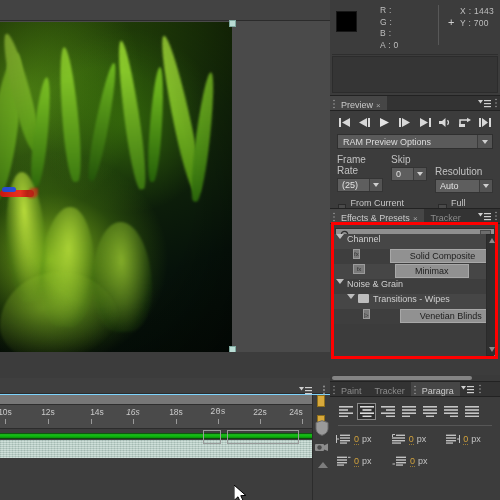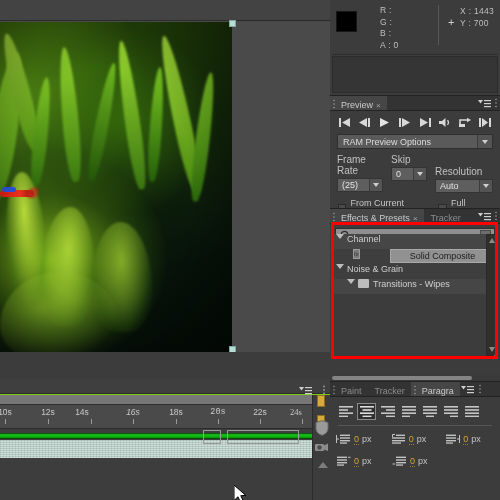--- a/index.html
+++ b/index.html
@@ -529,6 +529,10 @@
           <span class="fx-badge">fx</span>
           <span class="fx-chip">Solid Composite</span>
         </div>
+        <div class="fx-row odd" style="padding-left:20px;">
+          <span class="fx-badge">fx</span>
+          <span class="fx-chip">Minimax</span>
+        </div>
         <div class="fx-row even" style="padding-left:3px;">
           <span class="tri"></span>
           <span>Noise &amp; Grain</span>

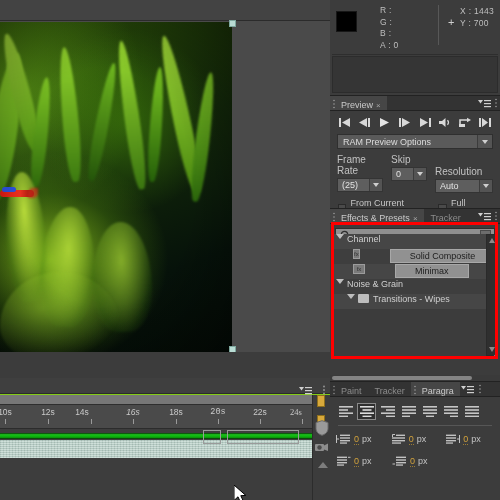--- a/index.html
+++ b/index.html
@@ -542,6 +542,10 @@
           <span class="folder-ico"></span>
           <span>Transitions - Wipes</span>
         </div>
+        <div class="fx-row even" style="padding-left:30px;">
+          <span class="fx-badge">▷</span>
+          <span class="fx-chip">Venetian Blinds</span>
+        </div>
       </div>
 
       <div id="fx-scroll">

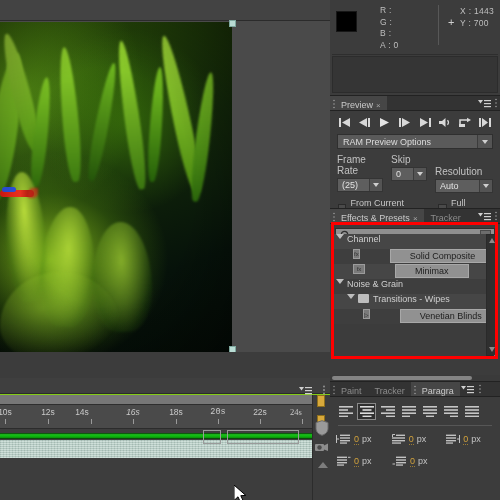--- a/index.html
+++ b/index.html
@@ -47,7 +47,7 @@
   
   #timeline {
     position: absolute; left: 0; top: 378px; width: 330px; height: 122px;
-    background: #84cc16;
+    background: #7dd3fc;
   }
   #tl-tabbar {
     position: absolute; left: 0; top: 0; width: 330px; height: 16px;

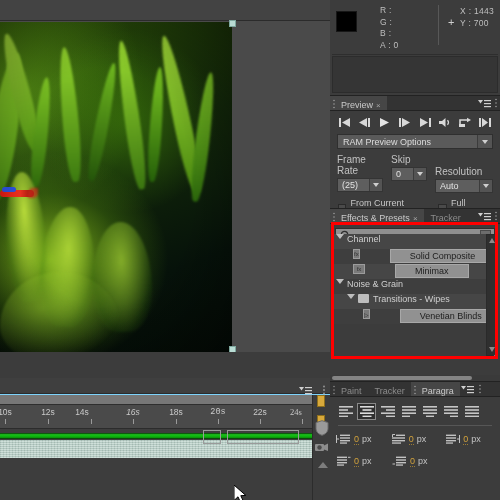--- a/index.html
+++ b/index.html
@@ -267,7 +267,7 @@
       <div class="tick-mark" style="left:5px;"></div>
       <div class="tick-label" style="left:48px;">12s</div>
       <div class="tick-mark" style="left:48px;"></div>
-      <div class="tick-label" style="left:82px;">14s</div>
+      <div class="tick-label" style="left:97px;">14s</div>
       <div class="tick-mark" style="left:91px;"></div>
       <div class="tick-label" style="left:133px;font-style:italic;">16s</div>
       <div class="tick-mark" style="left:133px;"></div>

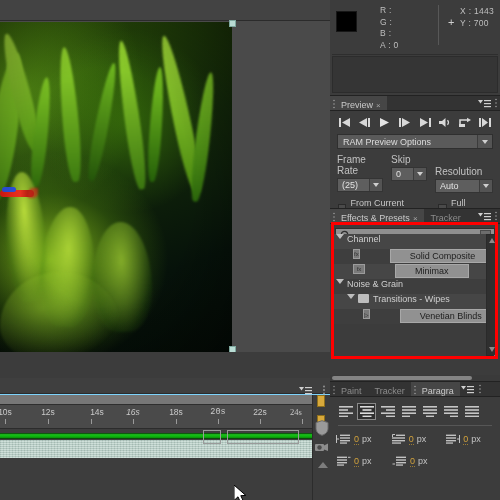--- a/index.html
+++ b/index.html
@@ -277,7 +277,7 @@
       <div class="tick-mark" style="left:218px;"></div>
       <div class="tick-label" style="left:260px;">22s</div>
       <div class="tick-mark" style="left:260px;"></div>
-      <div class="tick-label" style="left:296px;font-family:Liberation Serif, serif;">24s</div>
+      <div class="tick-label" style="left:296px;">24s</div>
       <div class="tick-mark" style="left:302px;"></div>
     </div>
 

